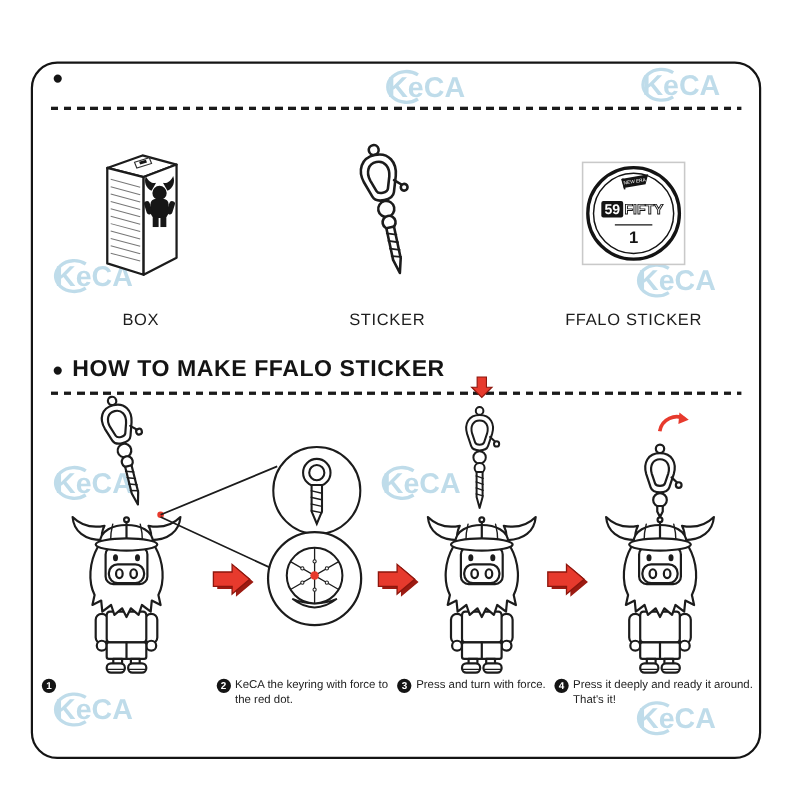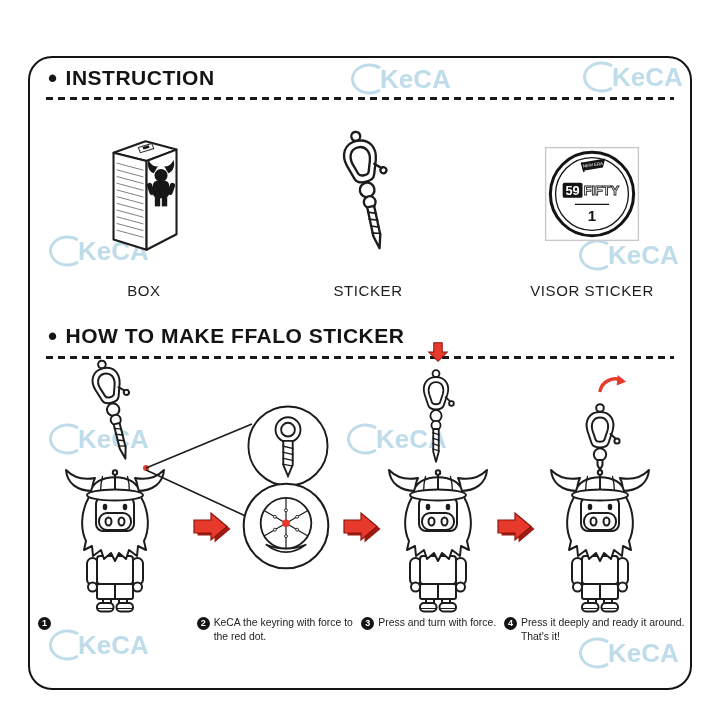--- a/index.html
+++ b/index.html
@@ -220,7 +220,6 @@
 
   <div class="section-title t1">
     <span class="bullet">•</span>
-    <span>INSTRUCTION</span>
   </div>
   <div class="dash-line l1"></div>
 

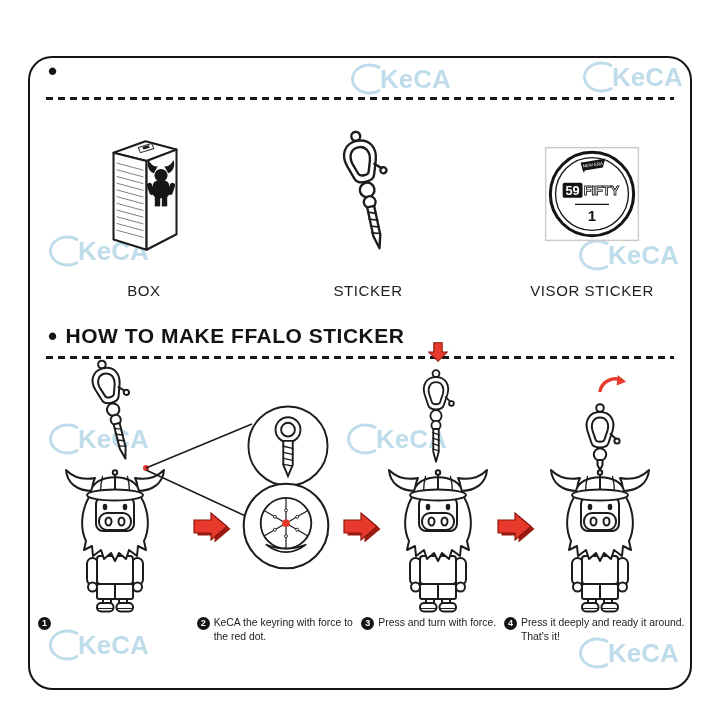--- a/index.html
+++ b/index.html
@@ -8,7 +8,7 @@
   
   .wm{position:absolute;color:#b9d9e8;font-size:26px;font-weight:bold;letter-spacing:0px;opacity:.9;}
   .wm .ring{position:absolute;left:-10px;top:-3px;}
-  .wm span{position:relative;margin-left:28px;}
+  .wm span{position:relative;}
   
   .sheet-border{position:absolute;left:28px;top:56px;width:660px;height:630px;
     border:2.5px solid #141414;border-radius:24px;}

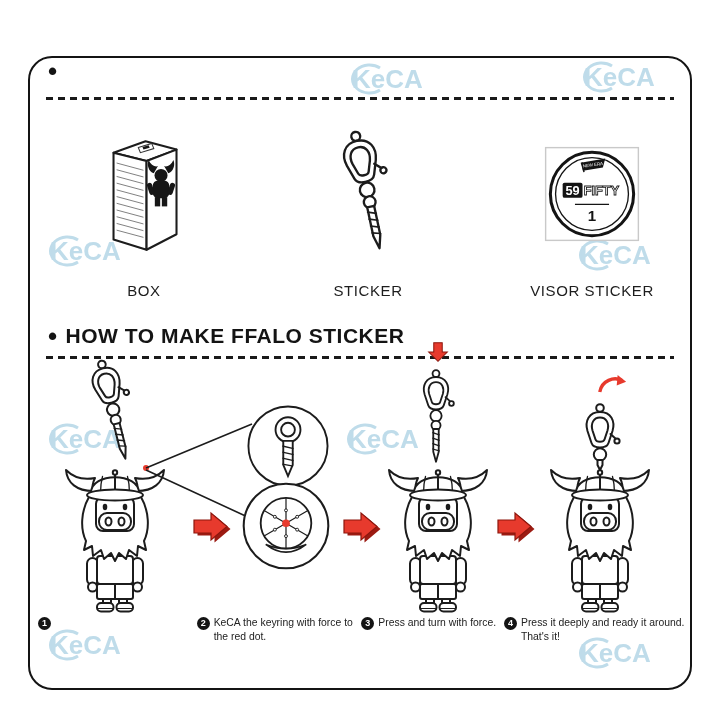--- a/index.html
+++ b/index.html
@@ -23,7 +23,7 @@
   .l1{top:97px;}
   .l2{top:356px;}
   
-  .items-row{position:absolute;left:52px;top:118px;width:632px;display:flex;gap:40px;}
+  .items-row{position:absolute;left:36px;top:118px;width:632px;display:flex;gap:40px;}
   .item{flex:1;display:flex;flex-direction:column;align-items:center;}
   .illus{height:152px;display:flex;align-items:center;justify-content:center;}
   .item-label{margin-top:12px;font-size:15px;letter-spacing:.6px;color:#1d1d1d;}

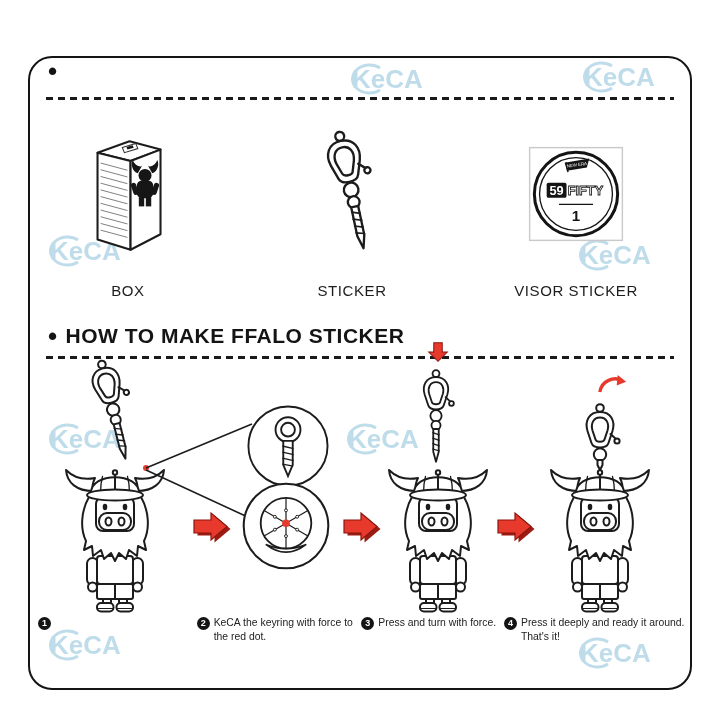--- a/index.html
+++ b/index.html
@@ -246,7 +246,7 @@
             <use href="#sym-sticker"></use>
           </svg>
       </div>
-      <div class="item-label">VISOR STICKER</div>
+      <div class="item-label">FFALO STICKER</div>
     </div>
   </div>
 

